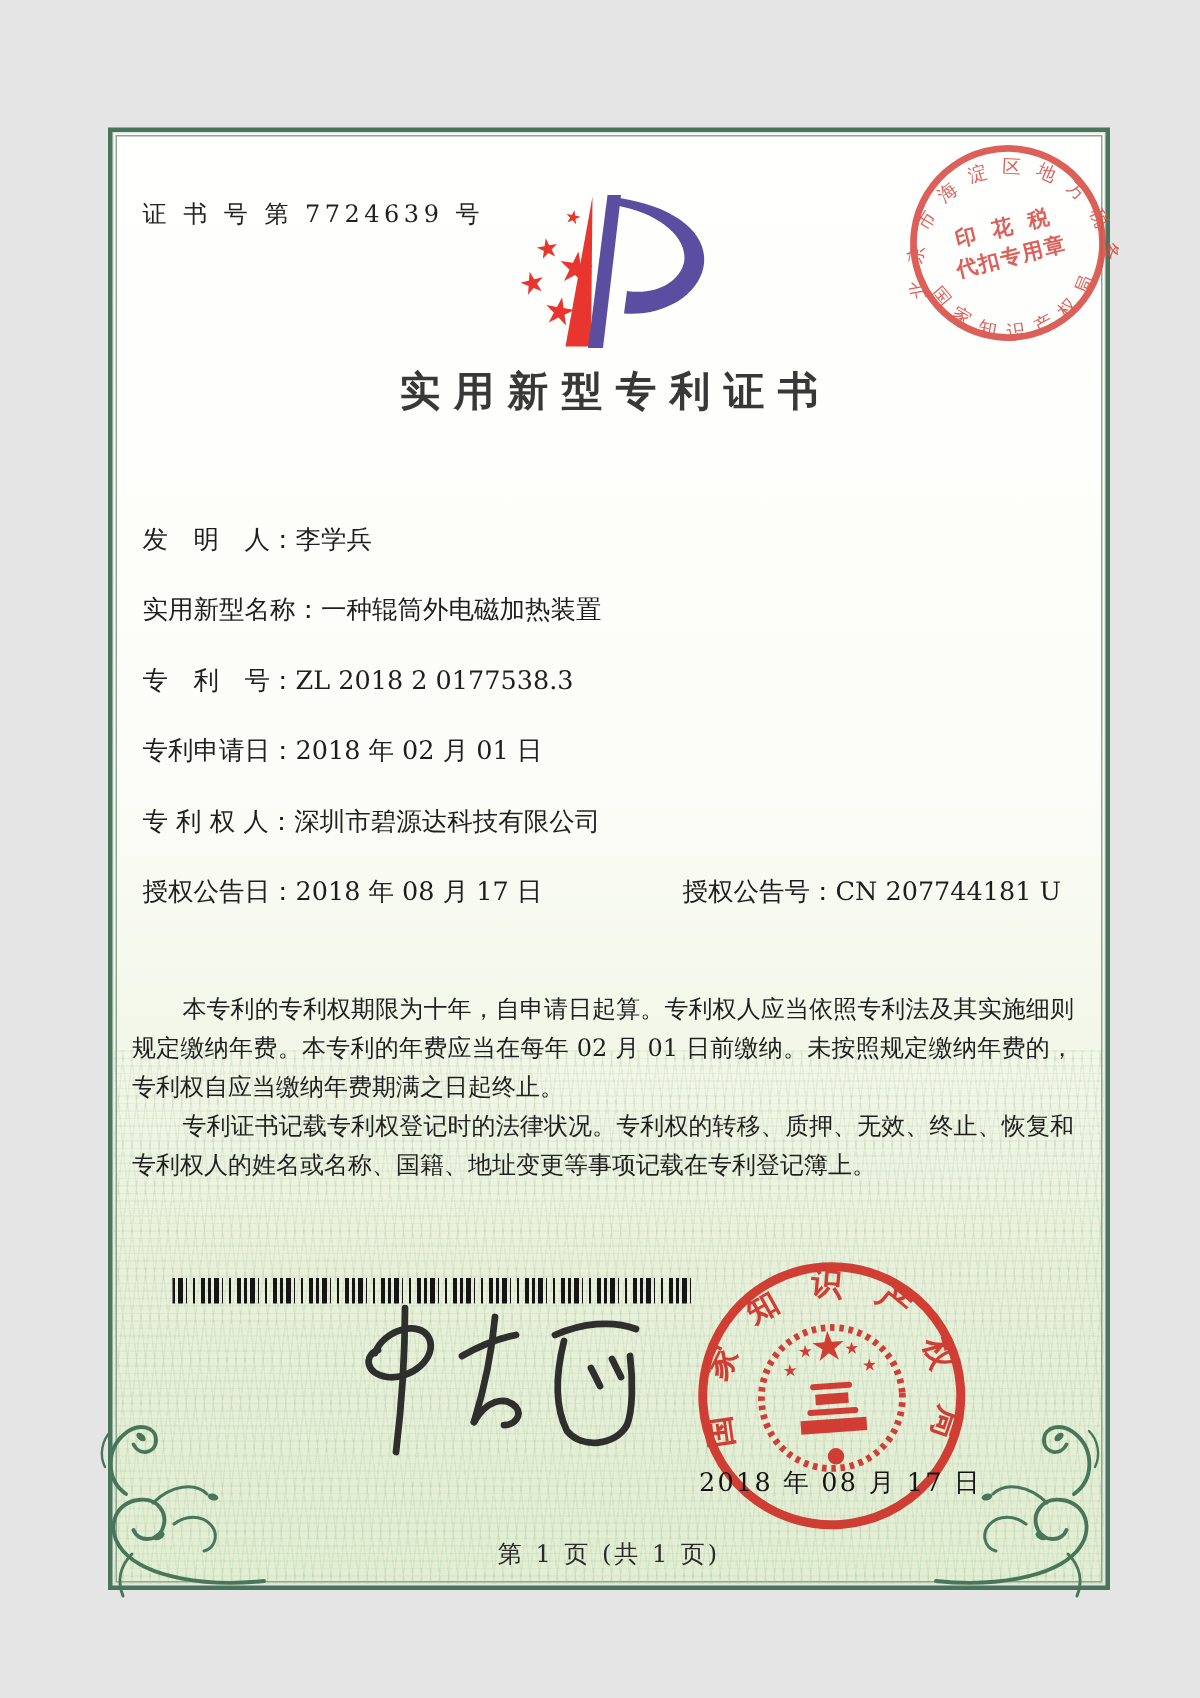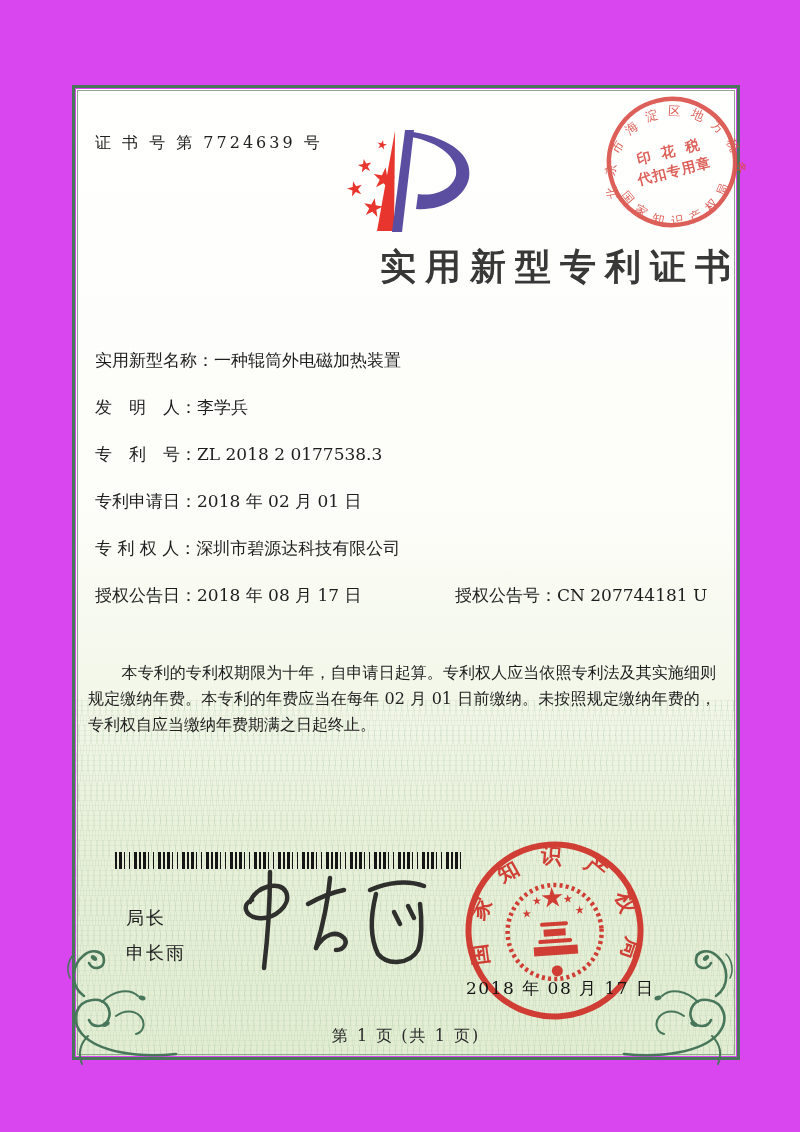--- a/index.html
+++ b/index.html
@@ -6,7 +6,7 @@
   html,body { background:#fff; }
   body { font-family: "DejaVu Serif", "Liberation Serif", serif; }
   .page {
-    position: relative; width: 800px; height: 1132px; background: #d946ef;
+    position: relative; width: 800px; height: 1132px; background: #e5e5e5;
     overflow: hidden; margin: 0 auto;
   }
   

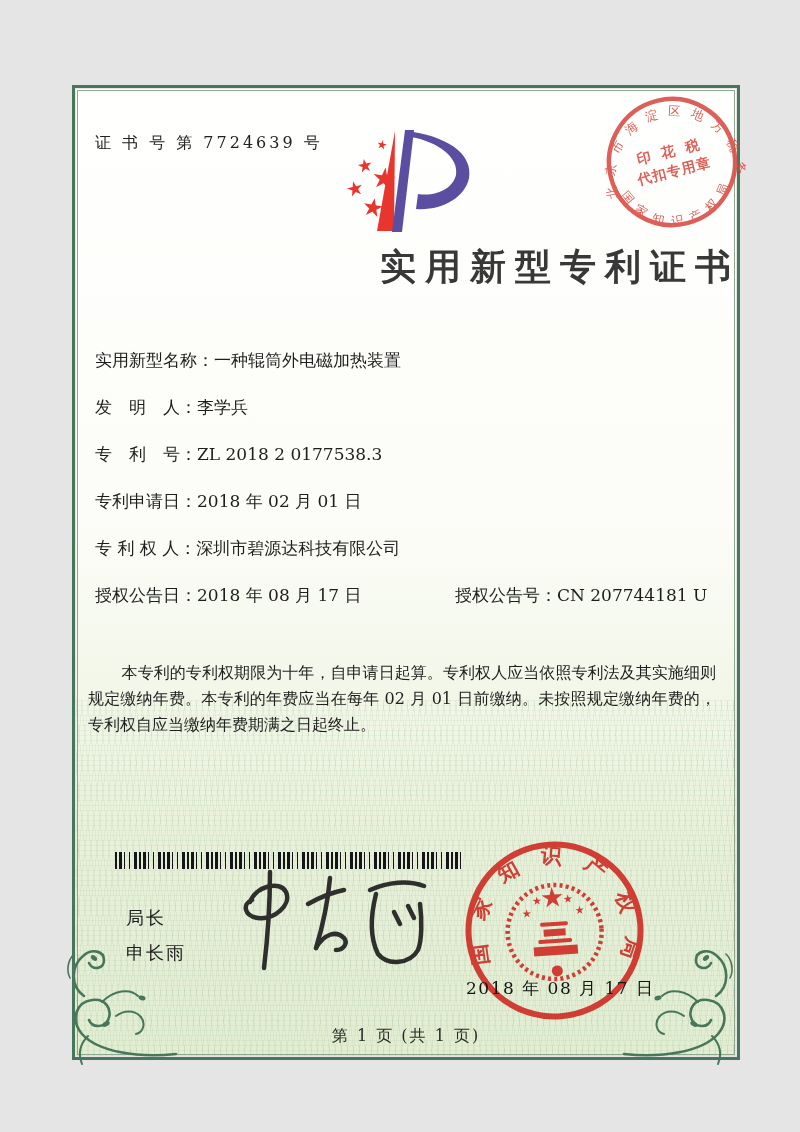--- a/index.html
+++ b/index.html
@@ -47,8 +47,8 @@
   .tax-stamp text { fill: #d84b43; font-family: "DejaVu Serif", serif; }
 
   .title {
-    position: absolute; left: 72px; top: 243px; width: 668px; text-align: right;
-    font-size: 36px; font-weight: 700; color: #383838; letter-spacing: 9px;
+    position: absolute; left: 72px; top: 243px; width: 668px; text-align: center;
+    font-size: 27px; font-weight: 700; color: #383838; letter-spacing: 9px;
     text-indent: 9px;
   }
 

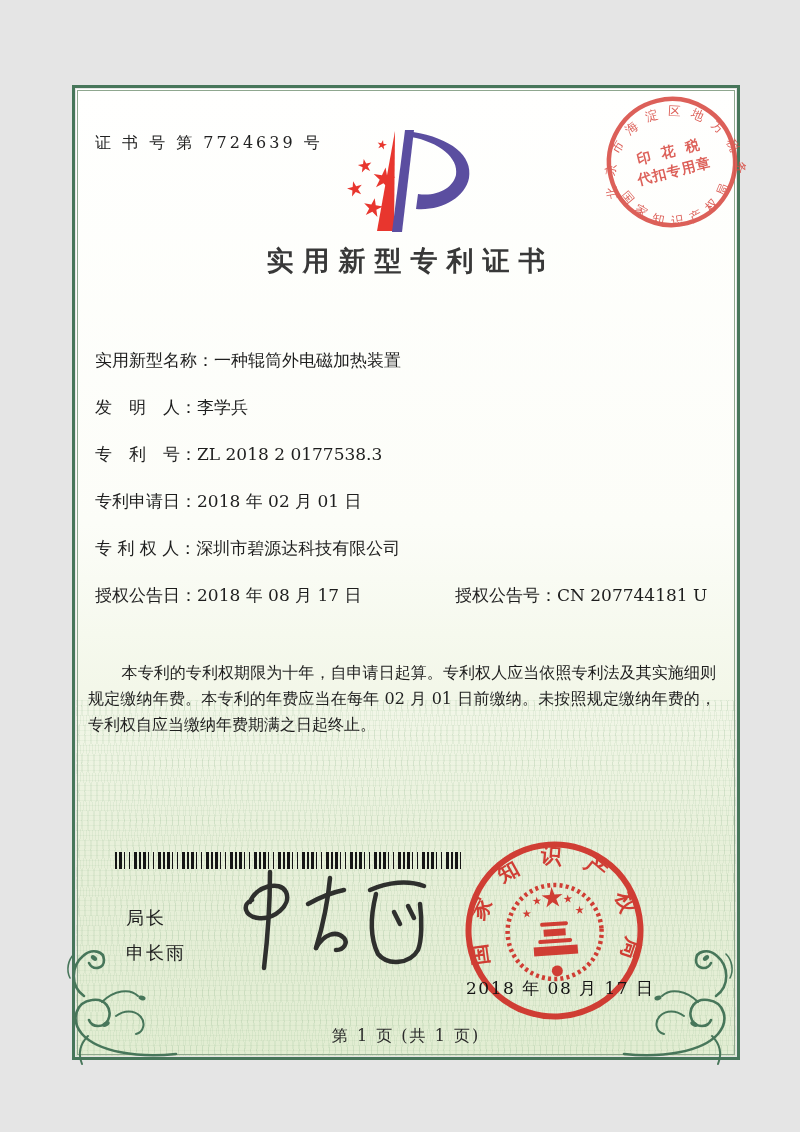--- a/index.html
+++ b/index.html
@@ -164,10 +164,10 @@
 
   <div class="fields">
     <div class="field-row">
+      <span class="field-label">发　明　人：</span><span class="field-value">李学兵</span>
+    </div>
+    <div class="field-row">
       <span class="field-label">实用新型名称：</span><span class="field-value">一种辊筒外电磁加热装置</span>
-    </div>
-    <div class="field-row">
-      <span class="field-label">发　明　人：</span><span class="field-value">李学兵</span>
     </div>
     <div class="field-row">
       <span class="field-label">专　利　号：</span><span class="field-value">ZL 2018 2 0177538.3</span>

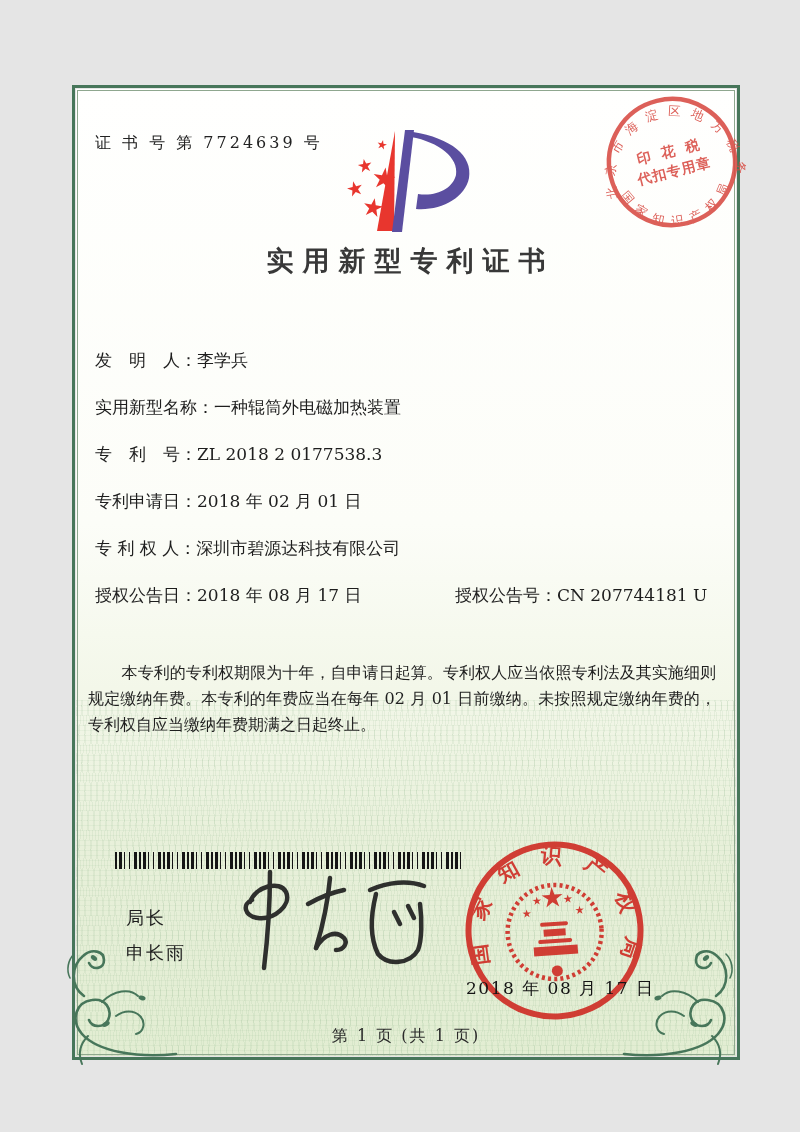--- a/index.html
+++ b/index.html
@@ -188,6 +188,7 @@
 
   <div class="paragraphs">
     <p>本专利的专利权期限为十年，自申请日起算。专利权人应当依照专利法及其实施细则规定缴纳年费。本专利的年费应当在每年 02 月 01 日前缴纳。未按照规定缴纳年费的，专利权自应当缴纳年费期满之日起终止。</p>
+    <p>专利证书记载专利权登记时的法律状况。专利权的转移、质押、无效、终止、恢复和专利权人的姓名或名称、国籍、地址变更等事项记载在专利登记簿上。</p>
   </div>
 
   <div class="barcode"></div>

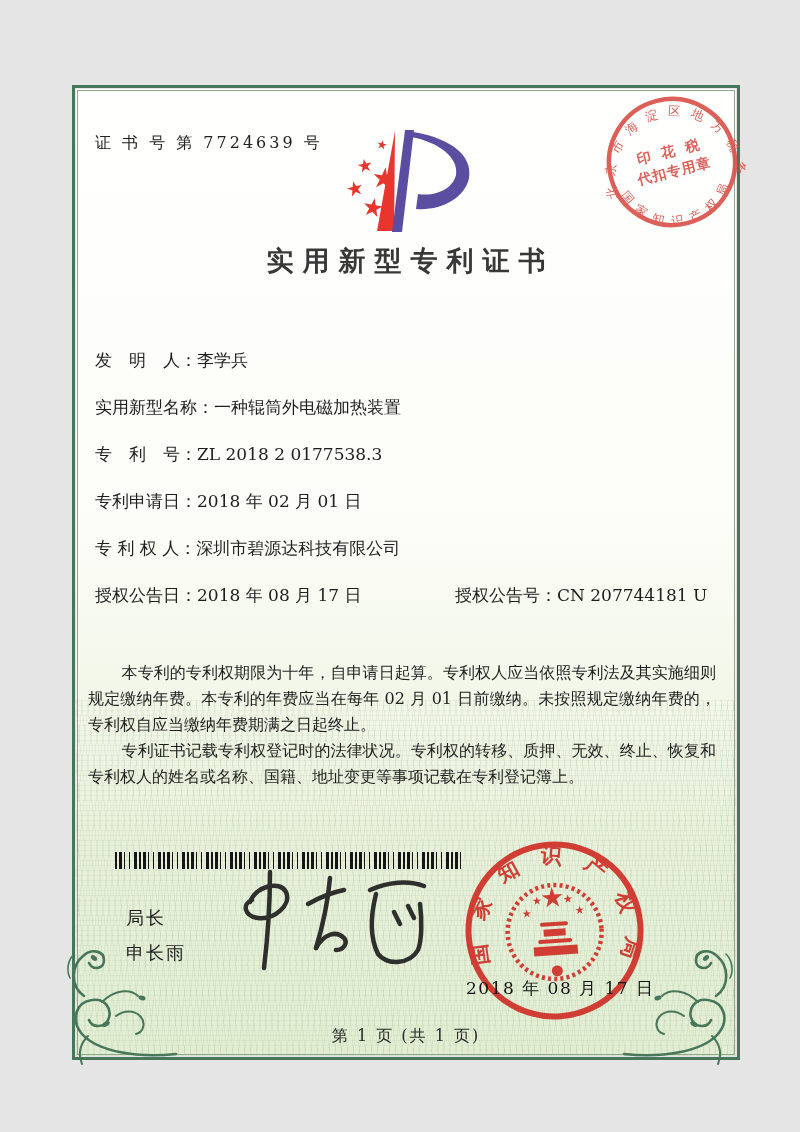--- a/index.html
+++ b/index.html
@@ -193,10 +193,6 @@
 
   <div class="barcode"></div>
 
-  <div class="sig-block">
-    <div>局长</div>
-    <div>申长雨</div>
-  </div>
 
   <svg class="sig-script" viewBox="0 0 230 120">
     <g fill="none" stroke="#1c1c1c" stroke-width="4.5" stroke-linecap="round" opacity="0.9">

